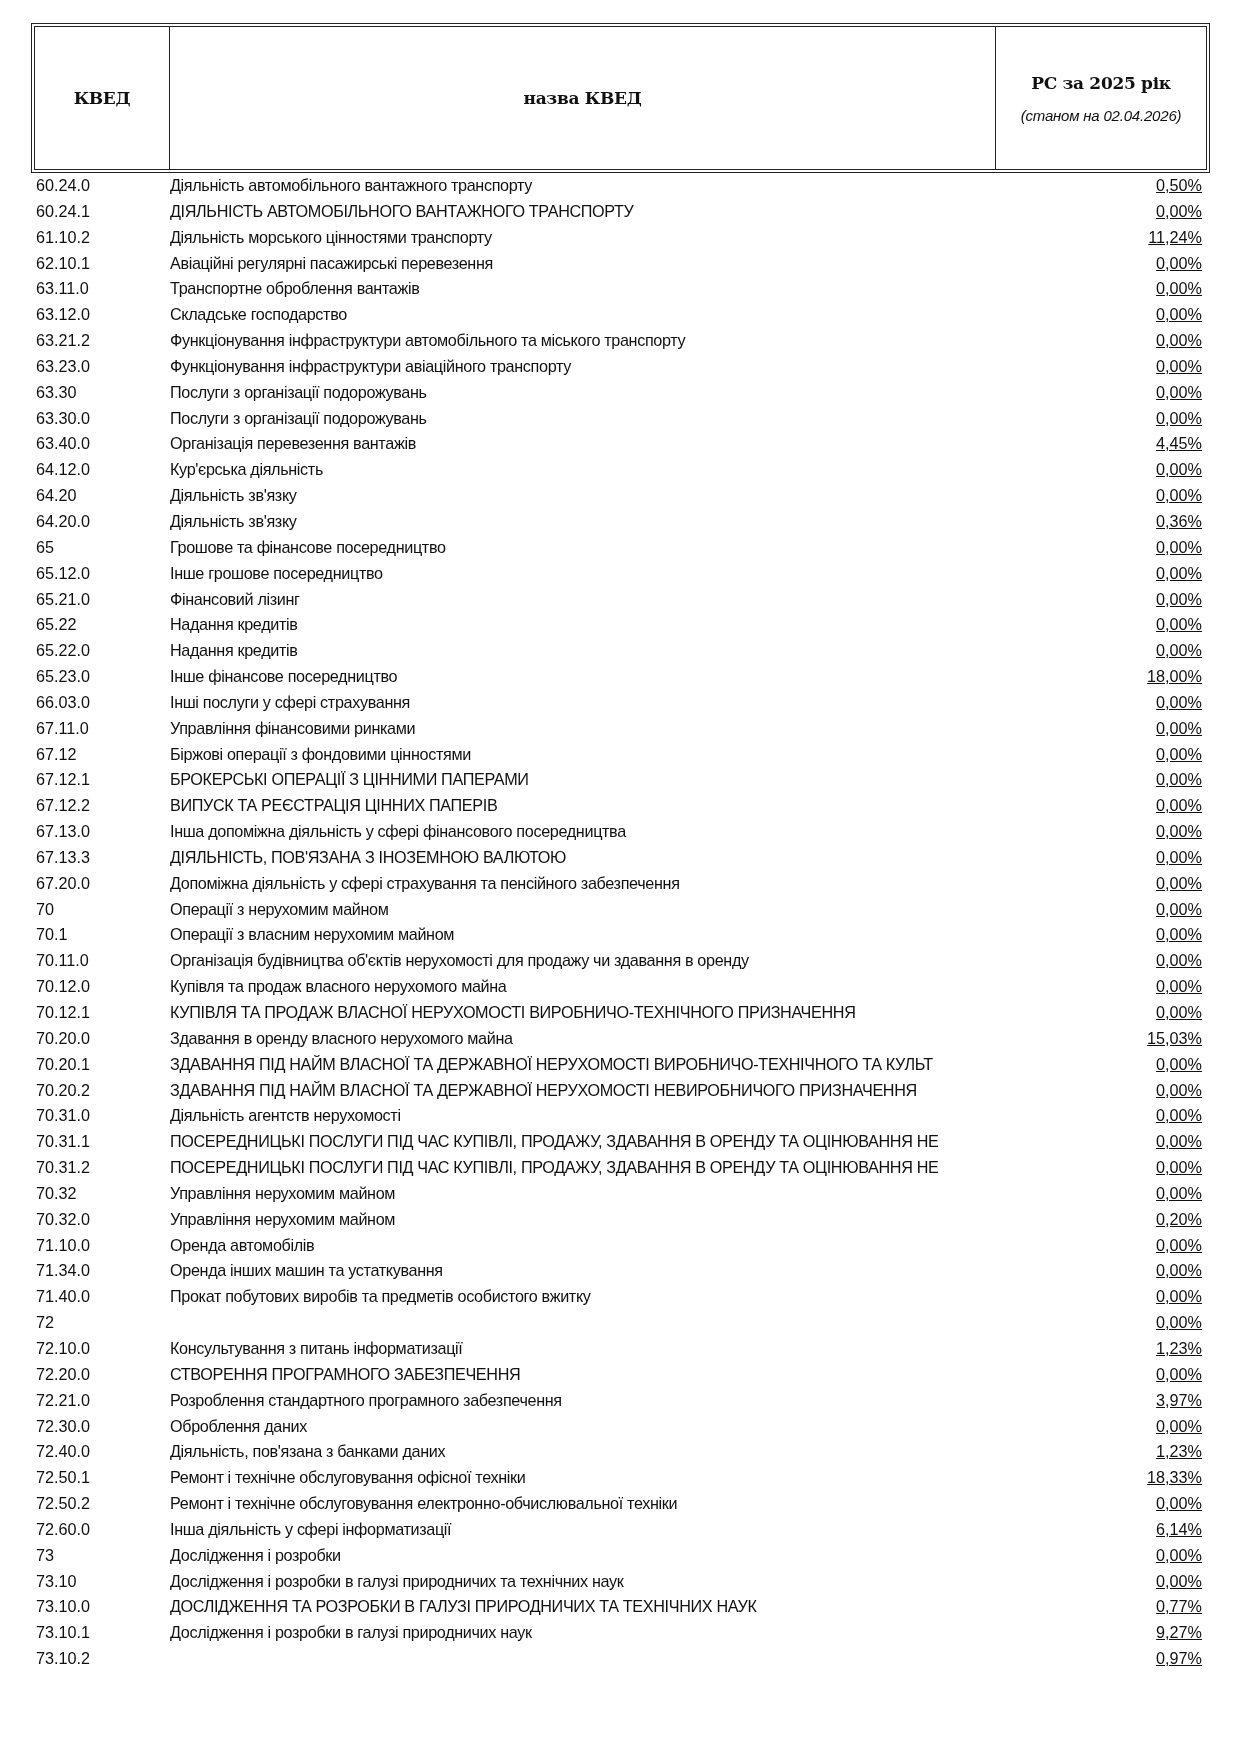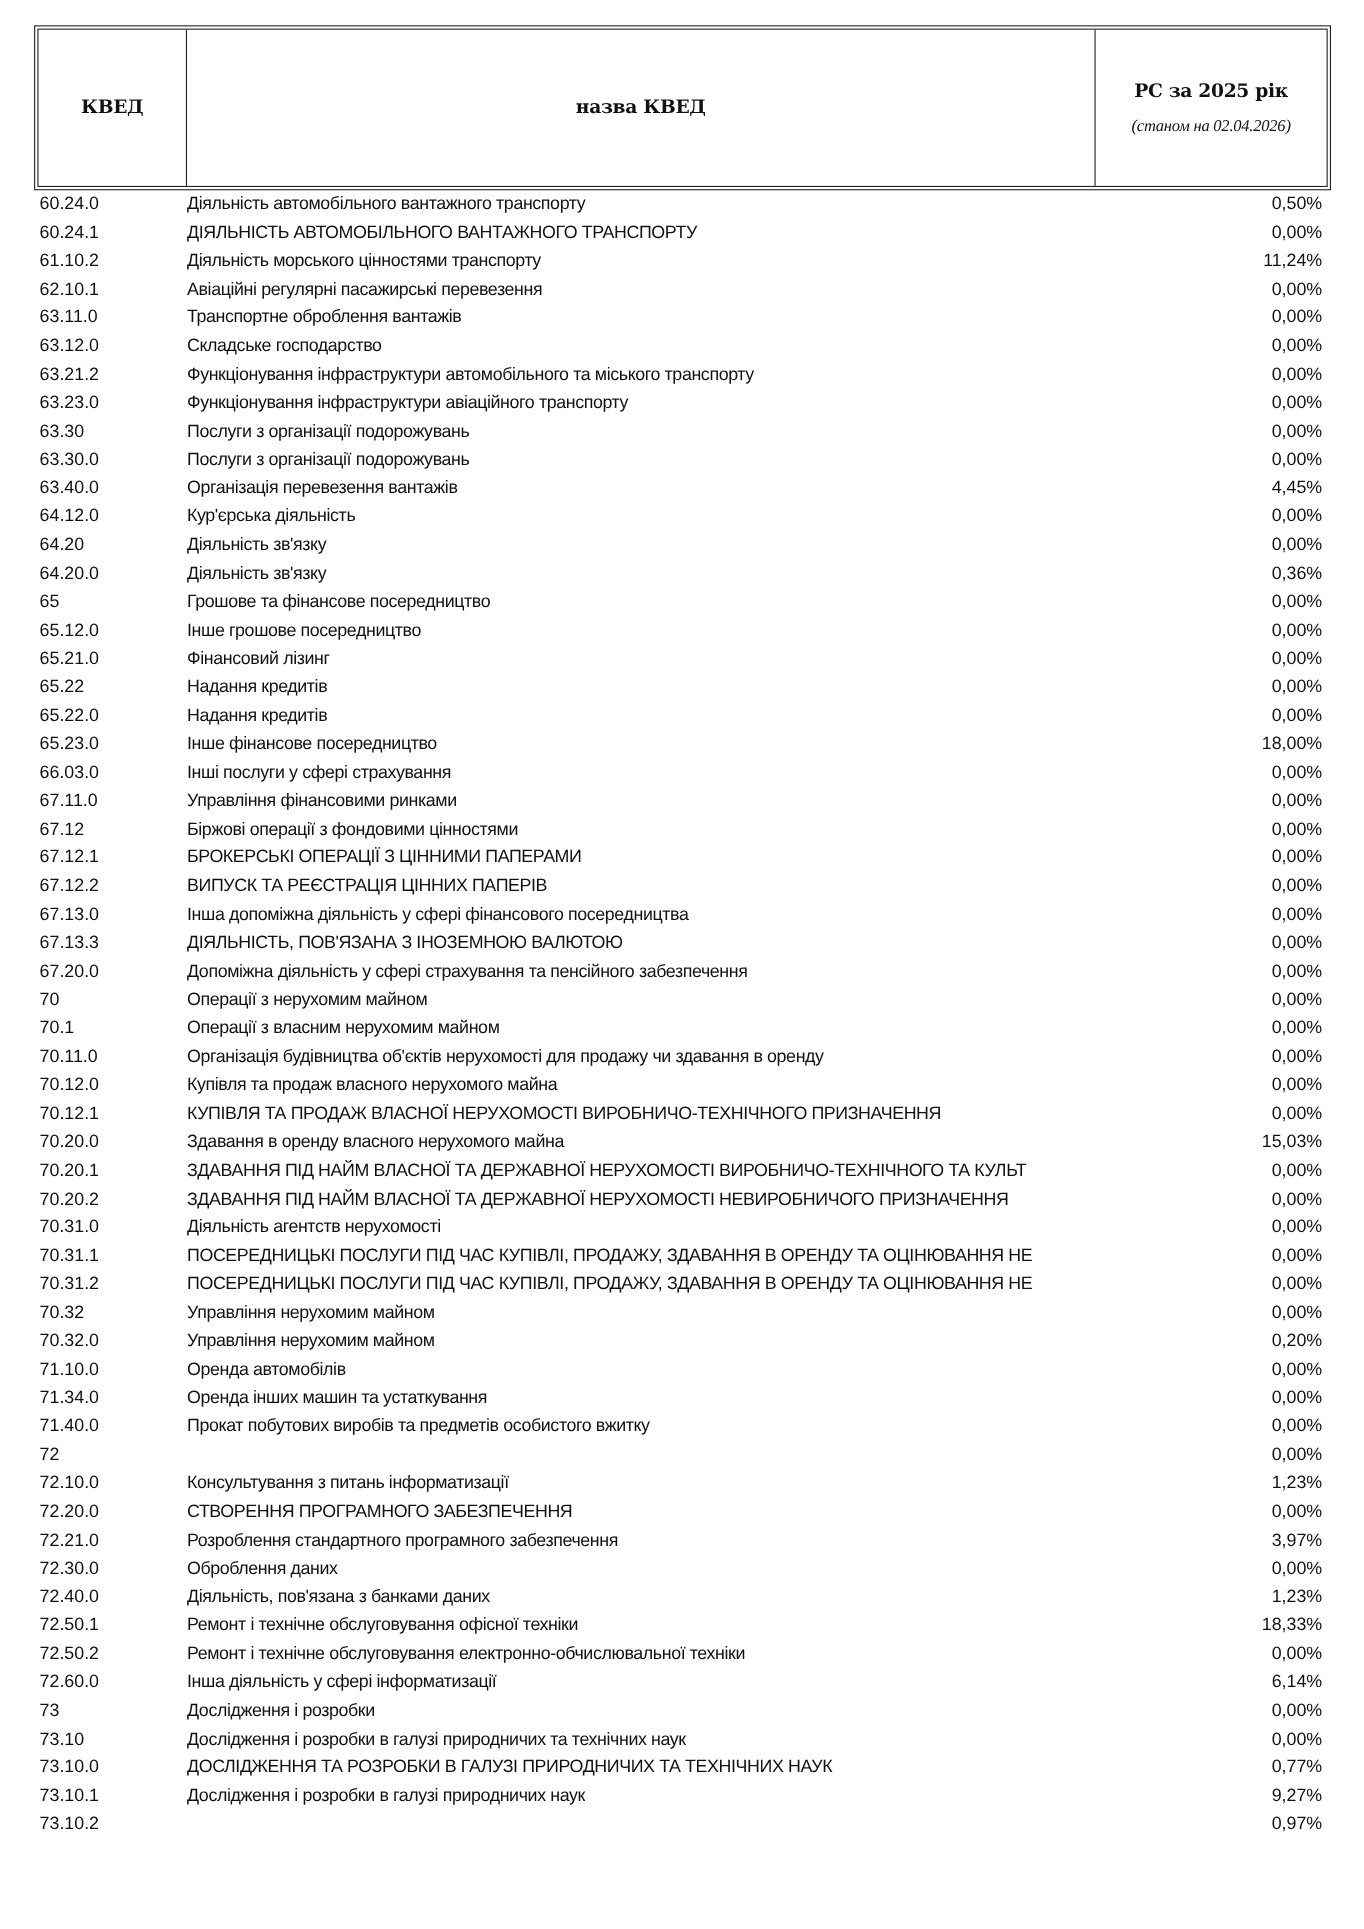--- a/index.html
+++ b/index.html
@@ -14,7 +14,7 @@
   .h-name { width: 826px; border-right: 1px solid #222; }
   .h-val { flex: 1; gap: 12px; }
   .hbold { font-family: "DejaVu Serif", "Liberation Serif", serif; font-weight: bold; font-size: 17px; letter-spacing: -0.3px; }
-  .hitalic { font-family: Liberation Serif, serif; font-style: italic; font-size: 15px; margin-top: 2px; letter-spacing: -0.2px; }
+  .hitalic { font-family: Liberation Sans, sans-serif; font-style: italic; font-size: 15px; margin-top: 2px; letter-spacing: -0.2px; }
   .rows { position: absolute; left: 0; top: 173px; width: 1240px; }
   .row { position: relative; height: 25.85px; font-family: "Liberation Sans", "DejaVu Sans", sans-serif; font-size: 16.2px; line-height: 25.85px; white-space: nowrap; }
   .c-code { position: absolute; left: 36px; }

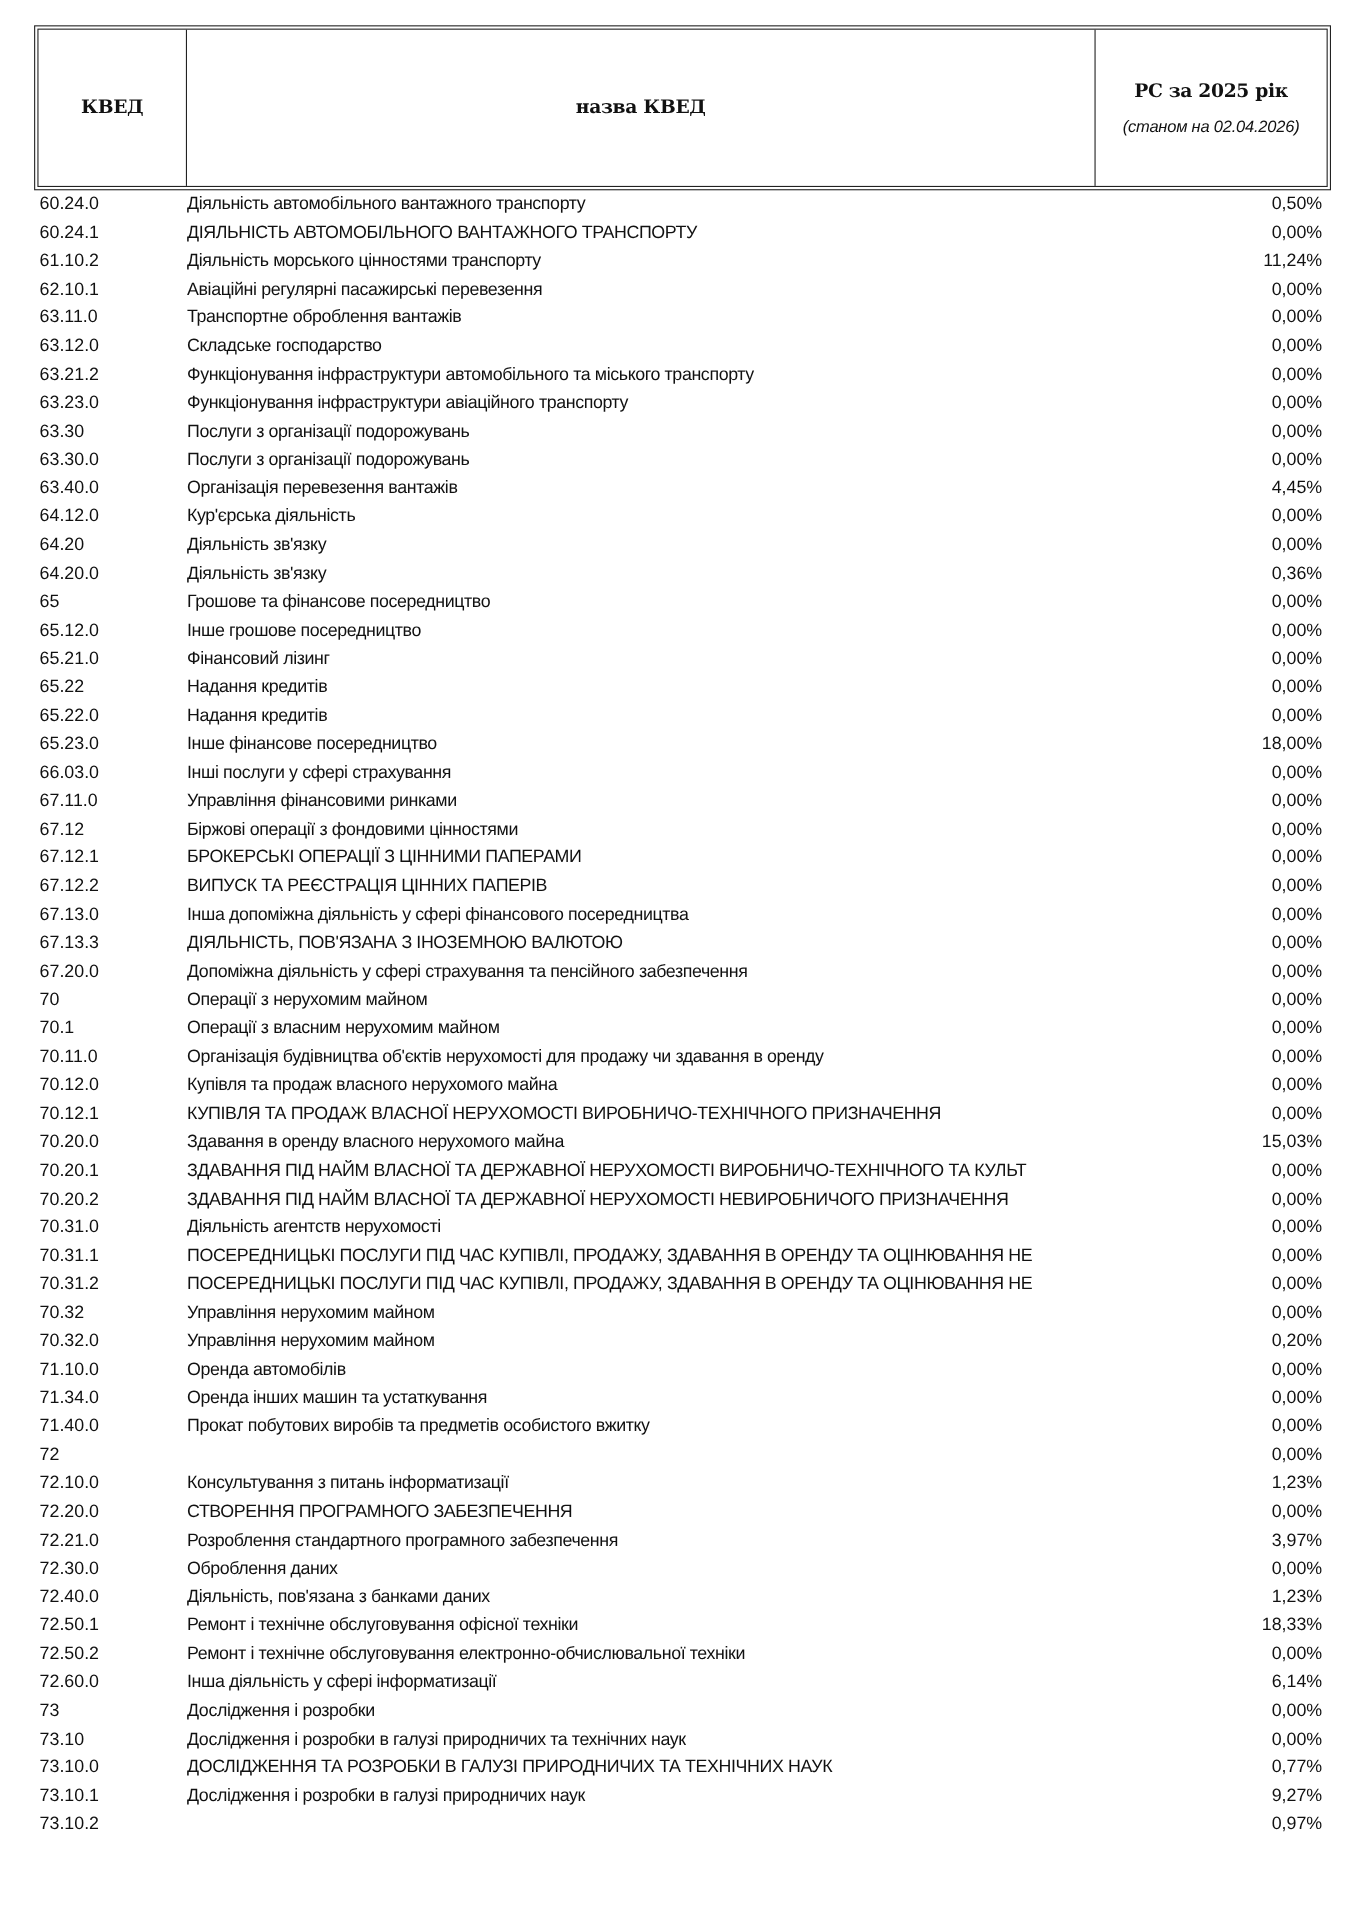--- a/index.html
+++ b/index.html
@@ -19,7 +19,7 @@
   .row { position: relative; height: 25.85px; font-family: "Liberation Sans", "DejaVu Sans", sans-serif; font-size: 16.2px; line-height: 25.85px; white-space: nowrap; }
   .c-code { position: absolute; left: 36px; }
   .c-name { position: absolute; left: 170px; width: 822px; overflow: hidden; letter-spacing: -0.35px; }
-  .c-val { position: absolute; right: 38px; text-align: right; }
+  .c-val { position: absolute; right: 38px; text-align: right; text-decoration: underline; }
 </style>
 </head>
 <body>

